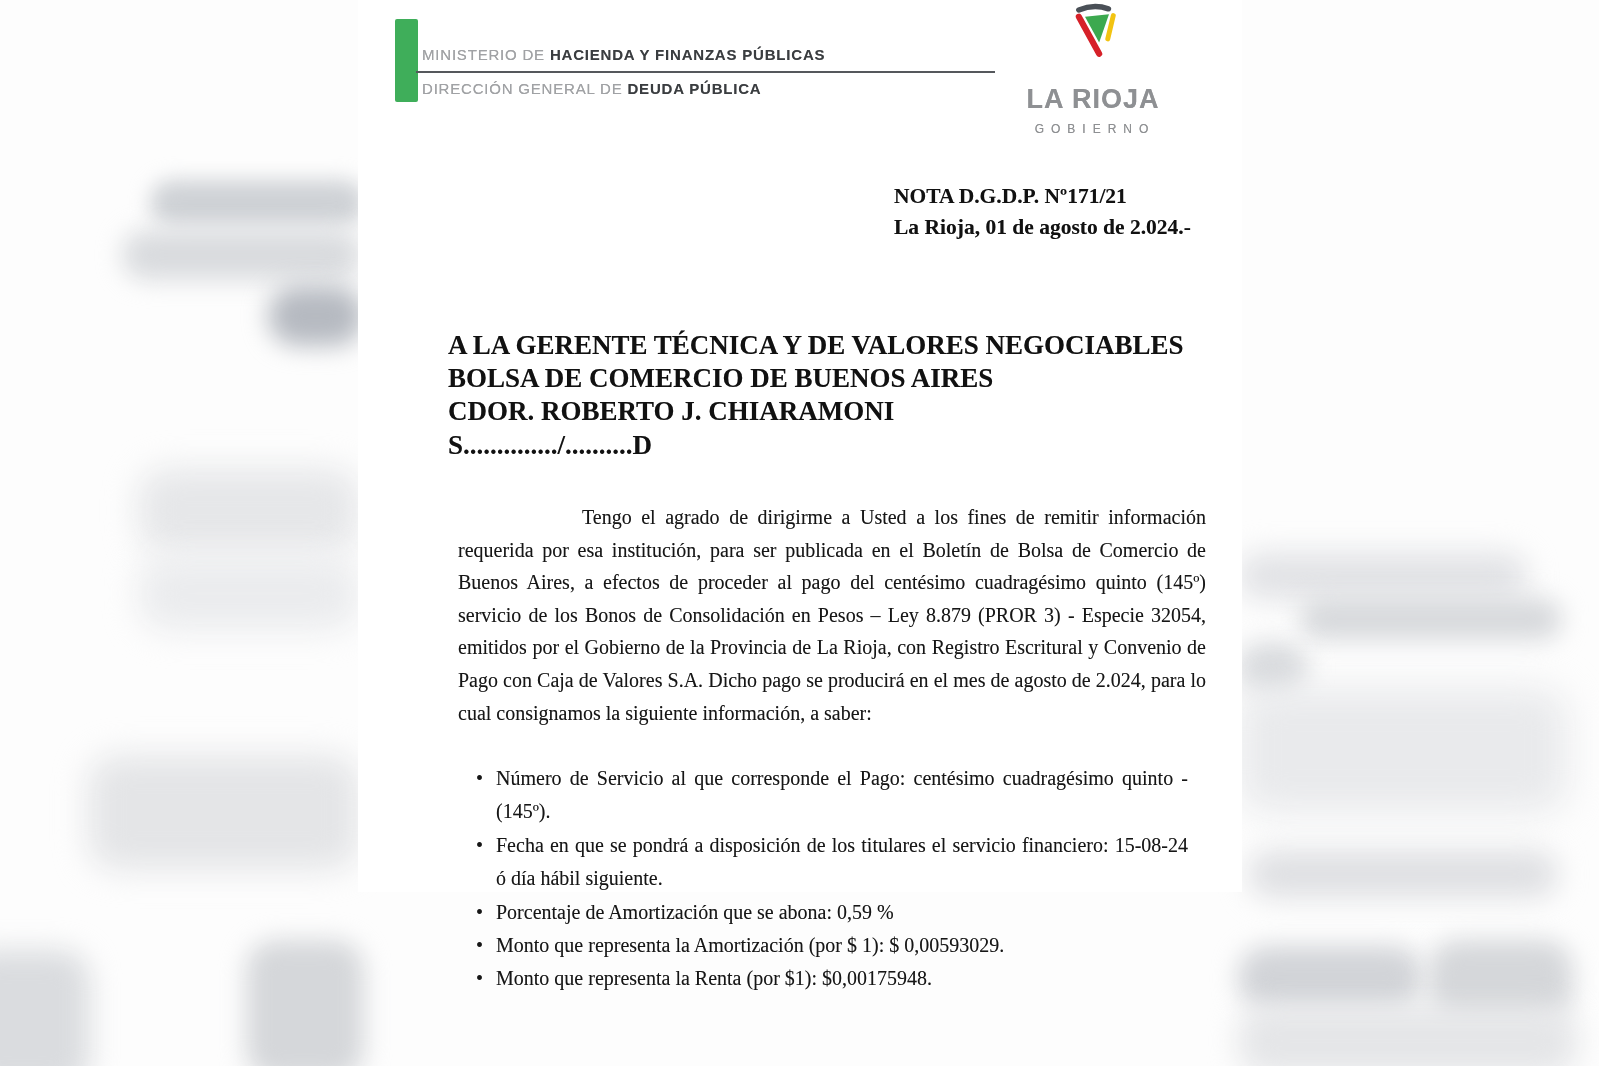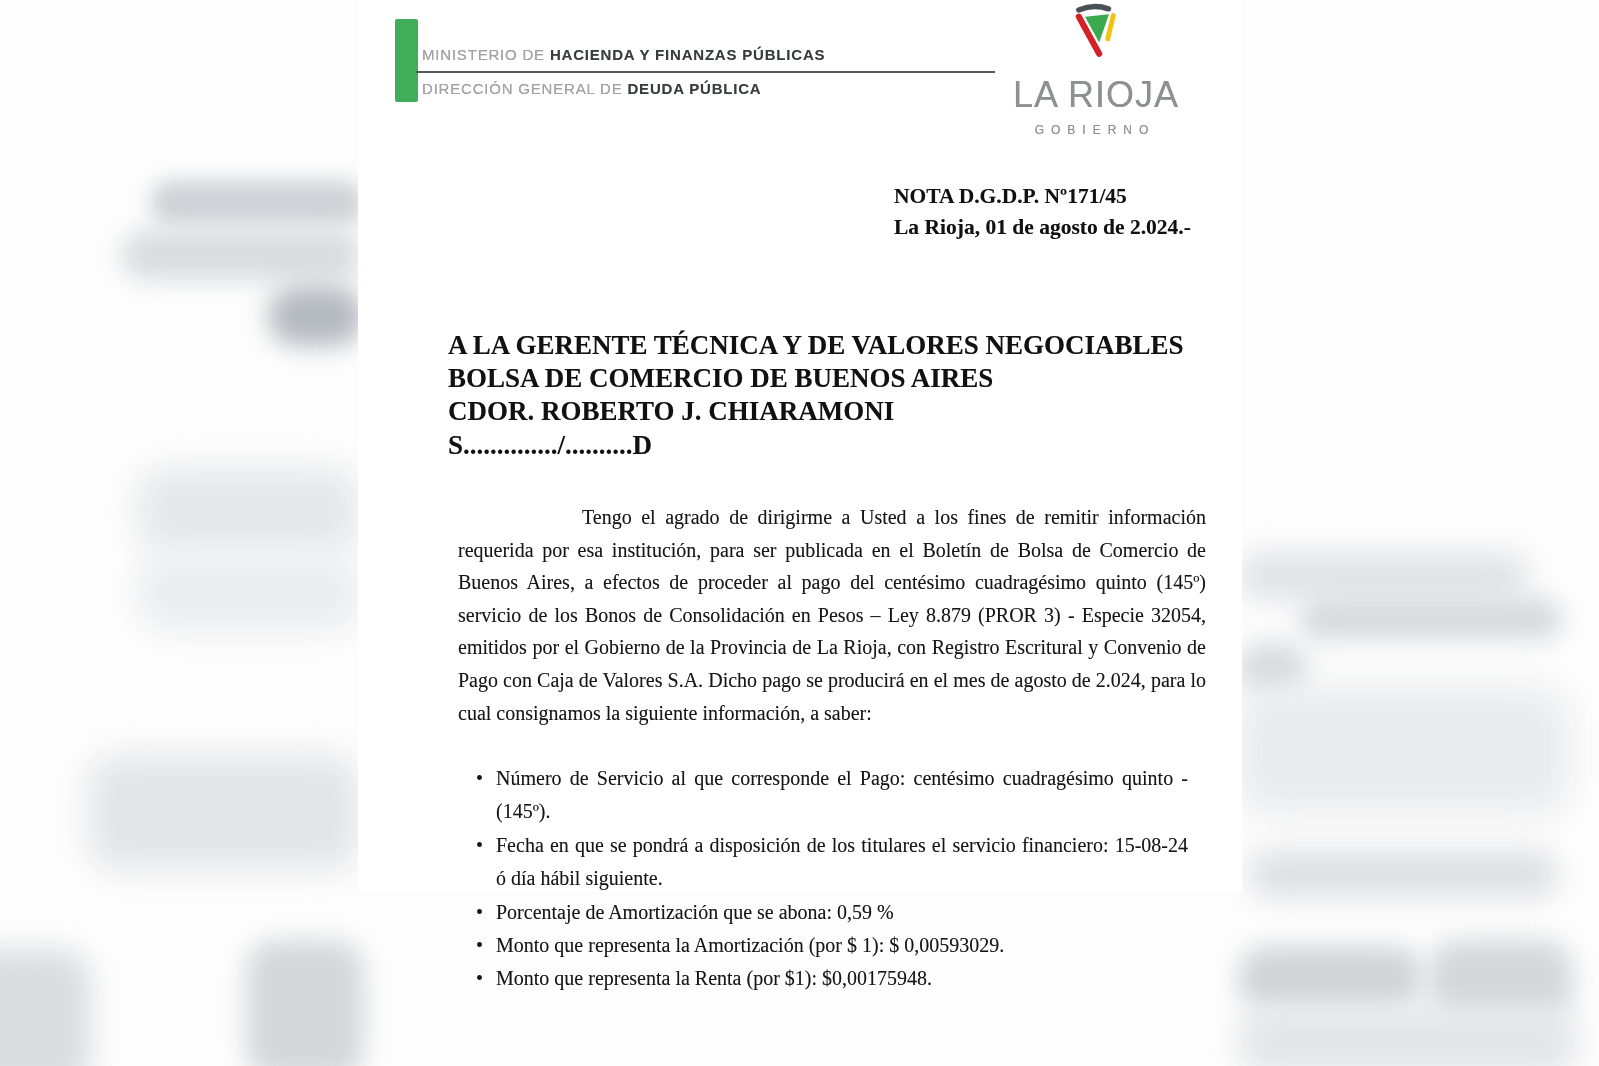--- a/index.html
+++ b/index.html
@@ -69,8 +69,8 @@
   }
   .logo svg { display: block; margin: 0 auto; }
   .logo-title {
-    font-size: 36px; font-weight: 400; letter-spacing: 1px;
-    margin-top: 8px; white-space: nowrap;
+    font-size: 27px; font-weight: 700; letter-spacing: 1px;
+    margin-top: 18px; white-space: nowrap;
   }
   .logo-subtitle {
     font-size: 12px; font-weight: 400; letter-spacing: 7px;

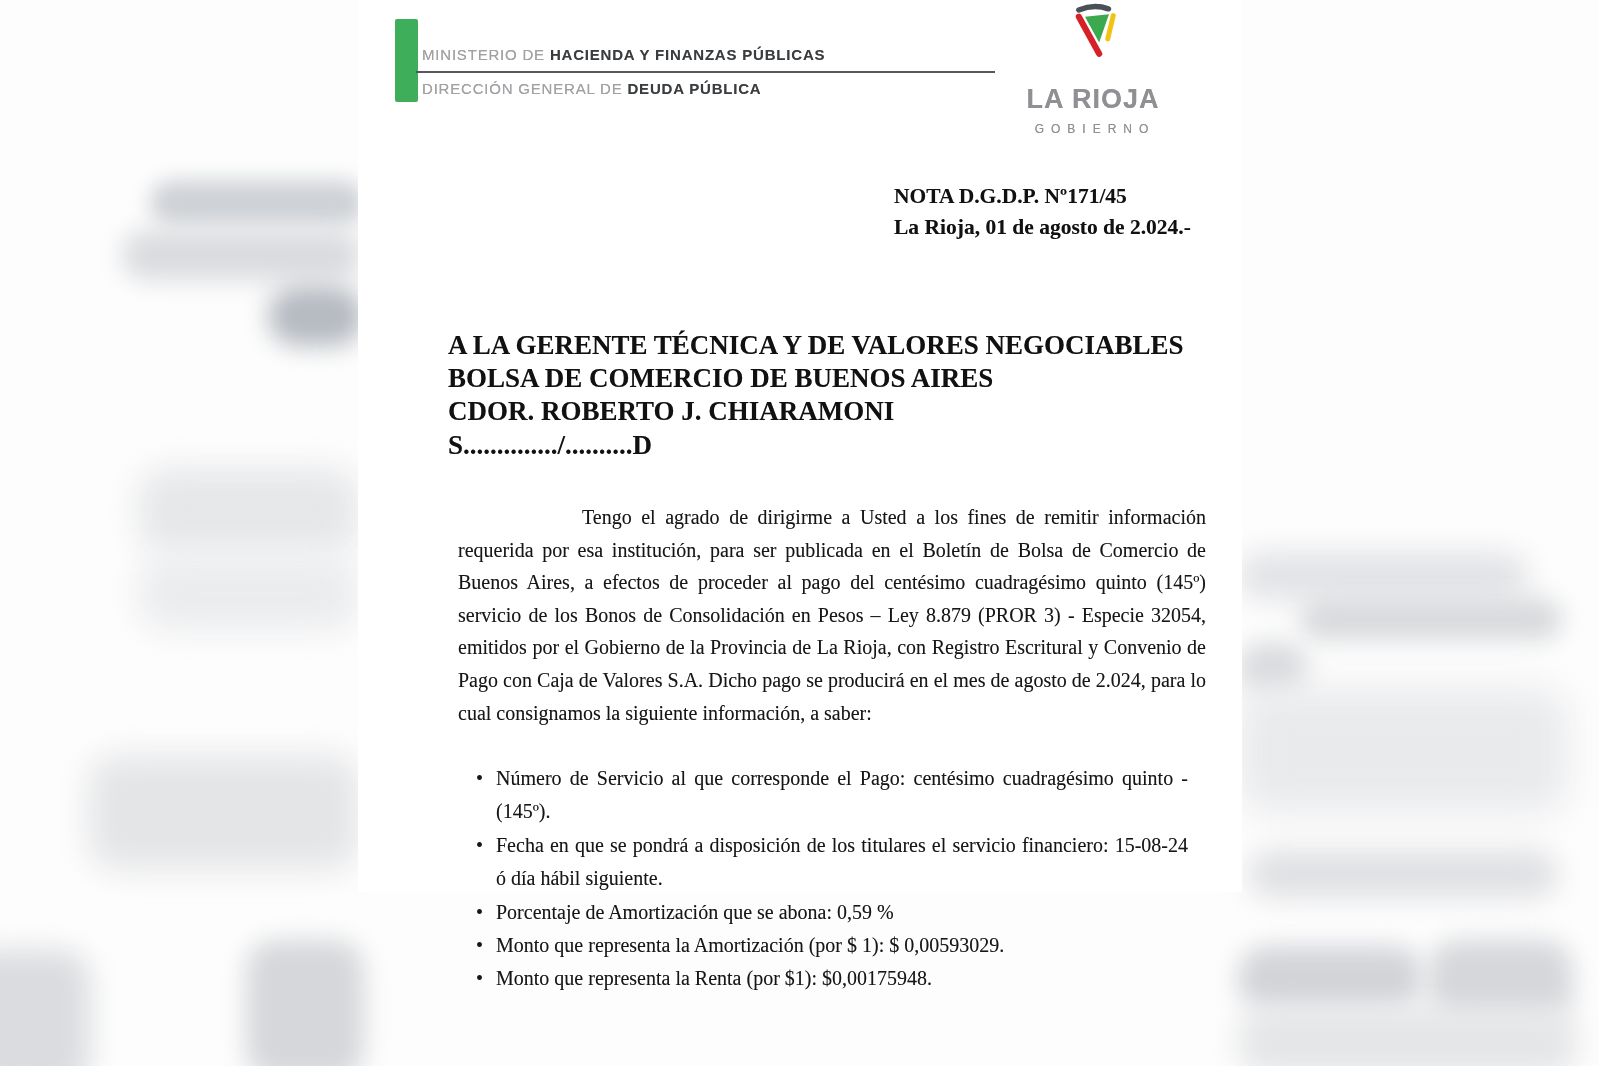--- a/index.html
+++ b/index.html
@@ -158,7 +158,7 @@
   </div>
 
   <div class="note-head">
-    <div>NOTA D.G.D.P. Nº171/45</div>
+    <div>NOTA D.G.D.P. Nº171/21</div>
     <div>La Rioja, 01 de agosto de 2.024.-</div>
   </div>
 

